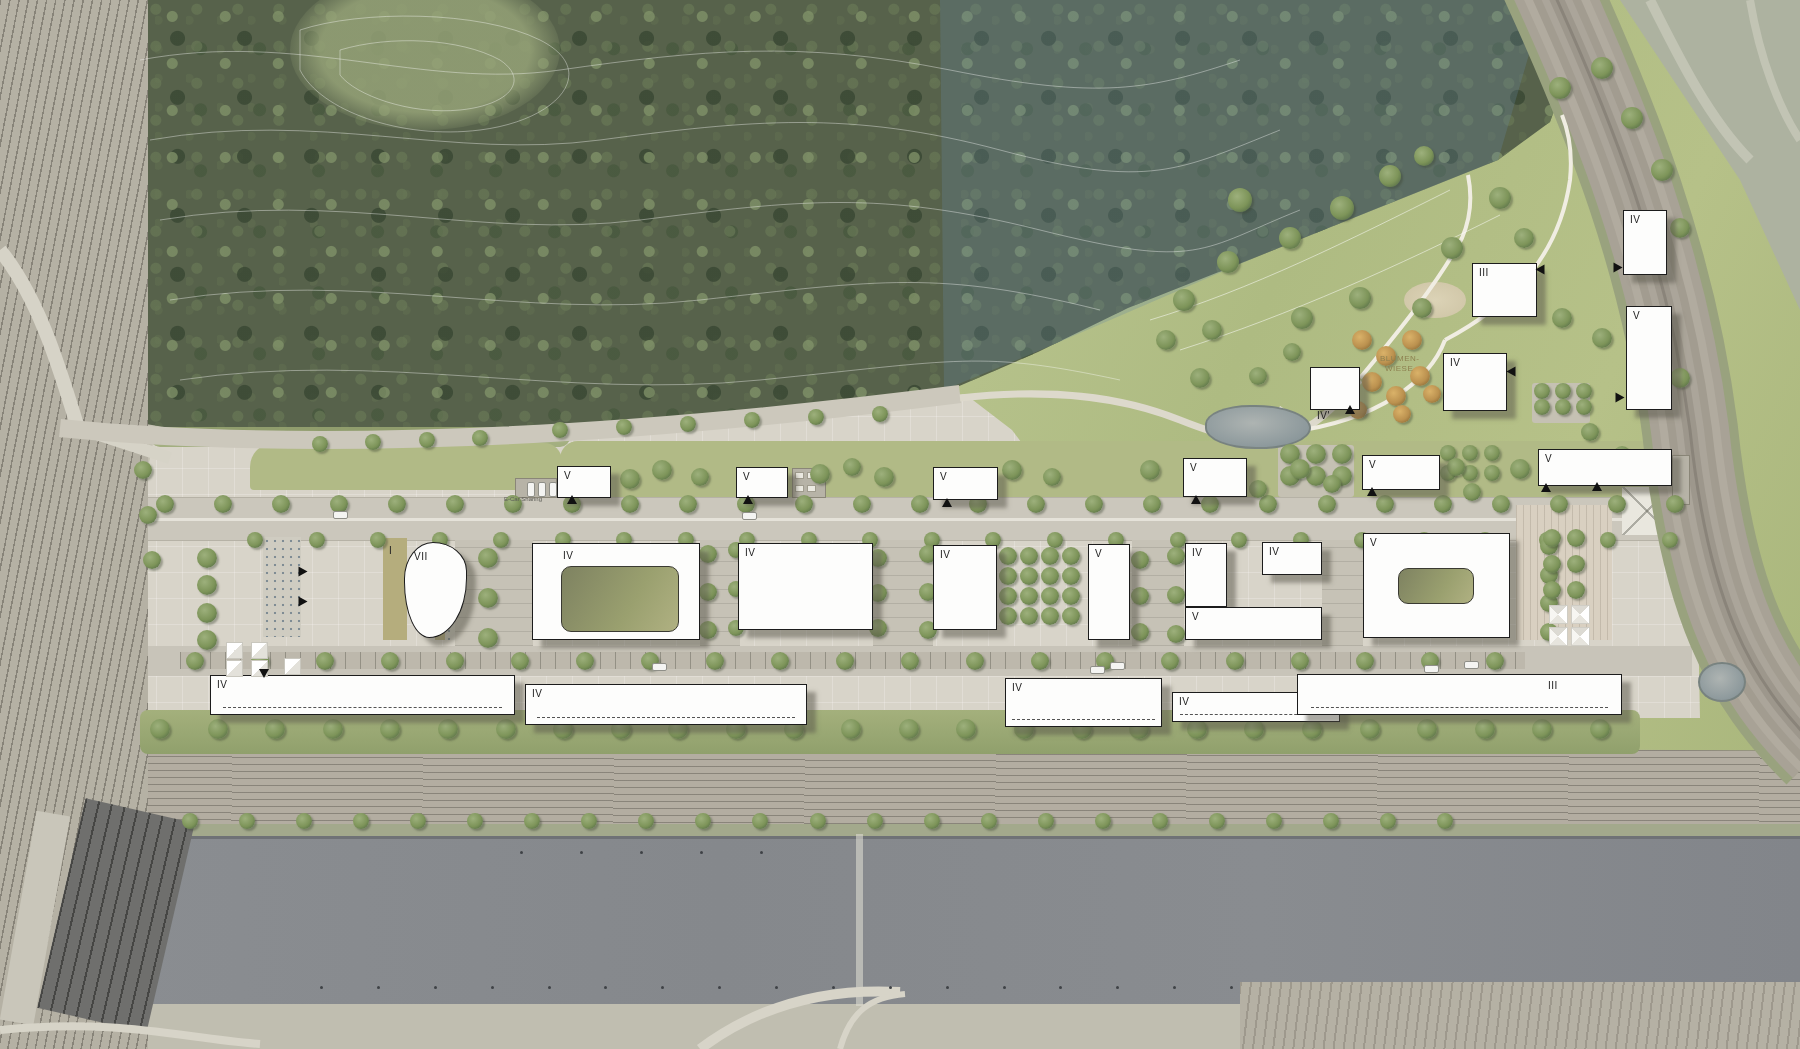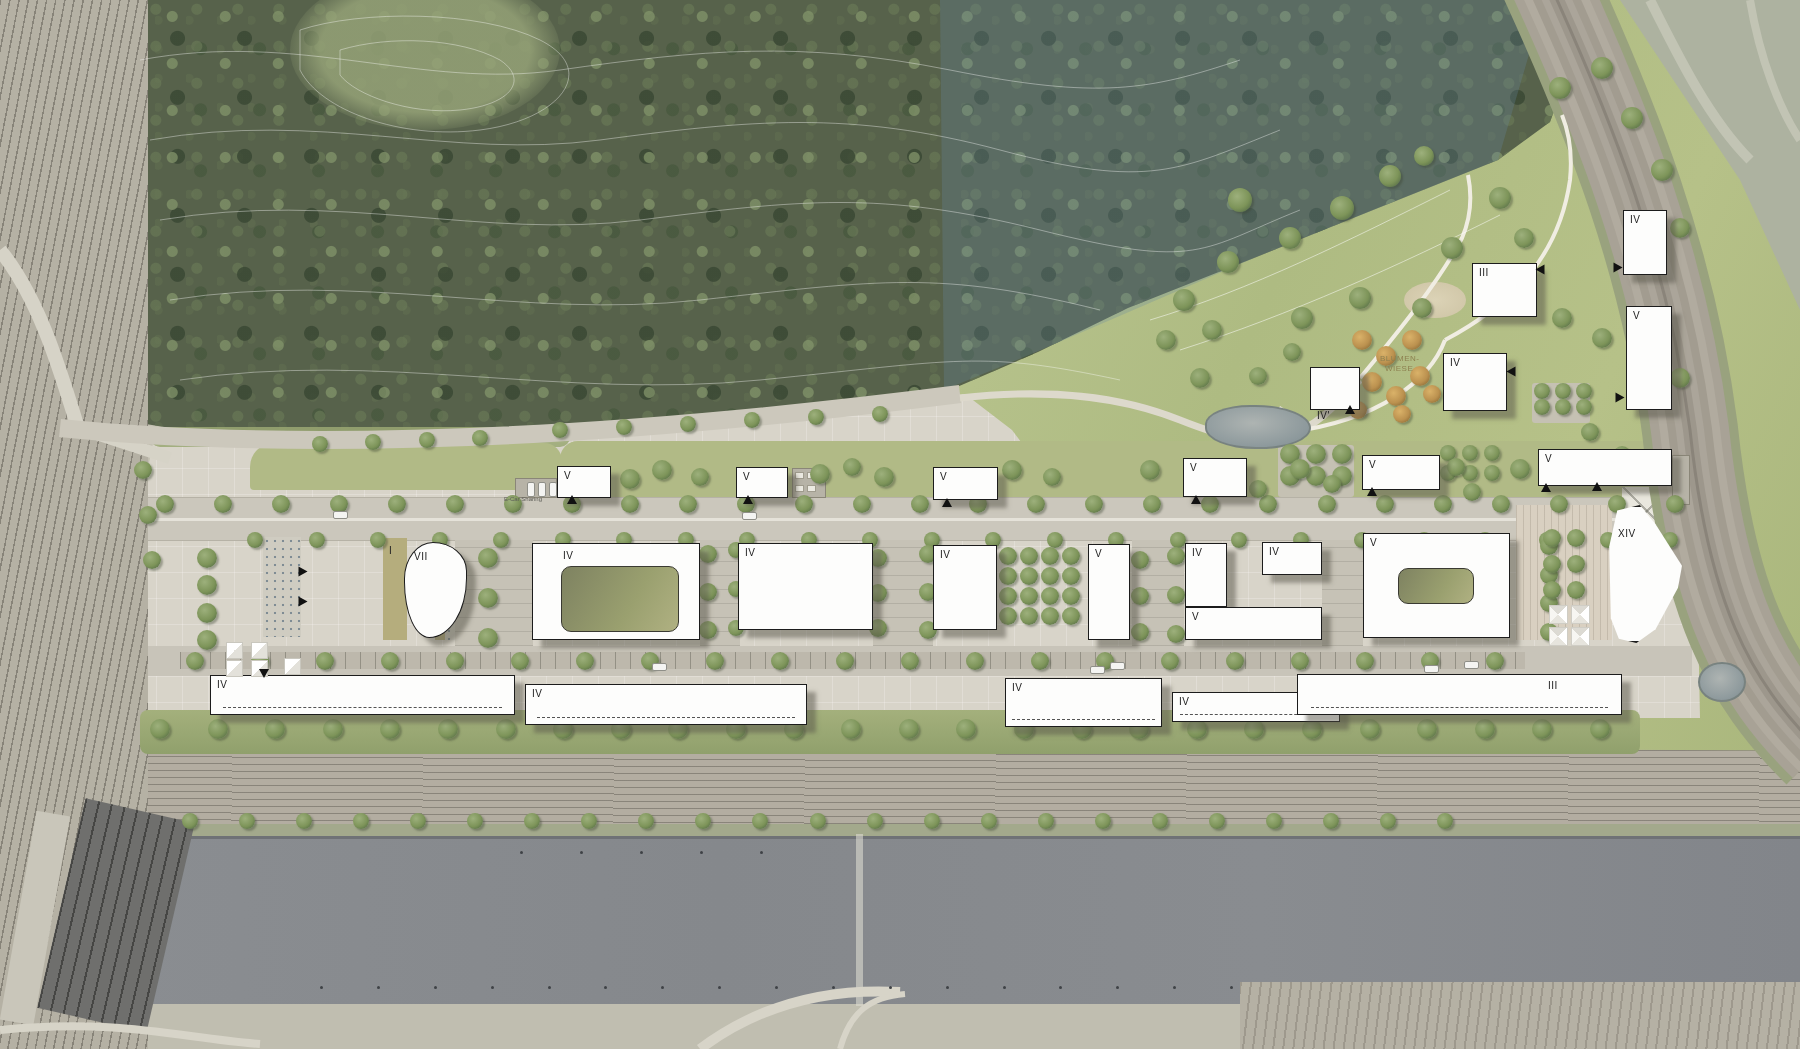--- a/index.html
+++ b/index.html
@@ -493,9 +493,6 @@
       <div class="court" style="position: absolute; left: 34px; top: 34px; width: 76px; height: 36px; border-radius: 10px;"></div>
       <span class="lbl" style="position: absolute; left: 6px; top: 4px;">V</span>
     </div>
-    <div class="bldg xiv" style="left: 1606px; top: 505px; width: 80px; height: 138px;">
-      <span class="lbl" style="position: absolute; left: 12px; top: 24px;">XIV</span>
-    </div>
     <div class="bldg" style="left: 532px; top: 543px; width: 168px; height: 97px;">
       <div class="court" style="position: absolute; left: 28px; top: 22px; width: 118px; height: 66px; border-radius: 10px;"></div>
       <span class="lbl" style="position: absolute; left: 30px; top: 7px;">IV</span>

